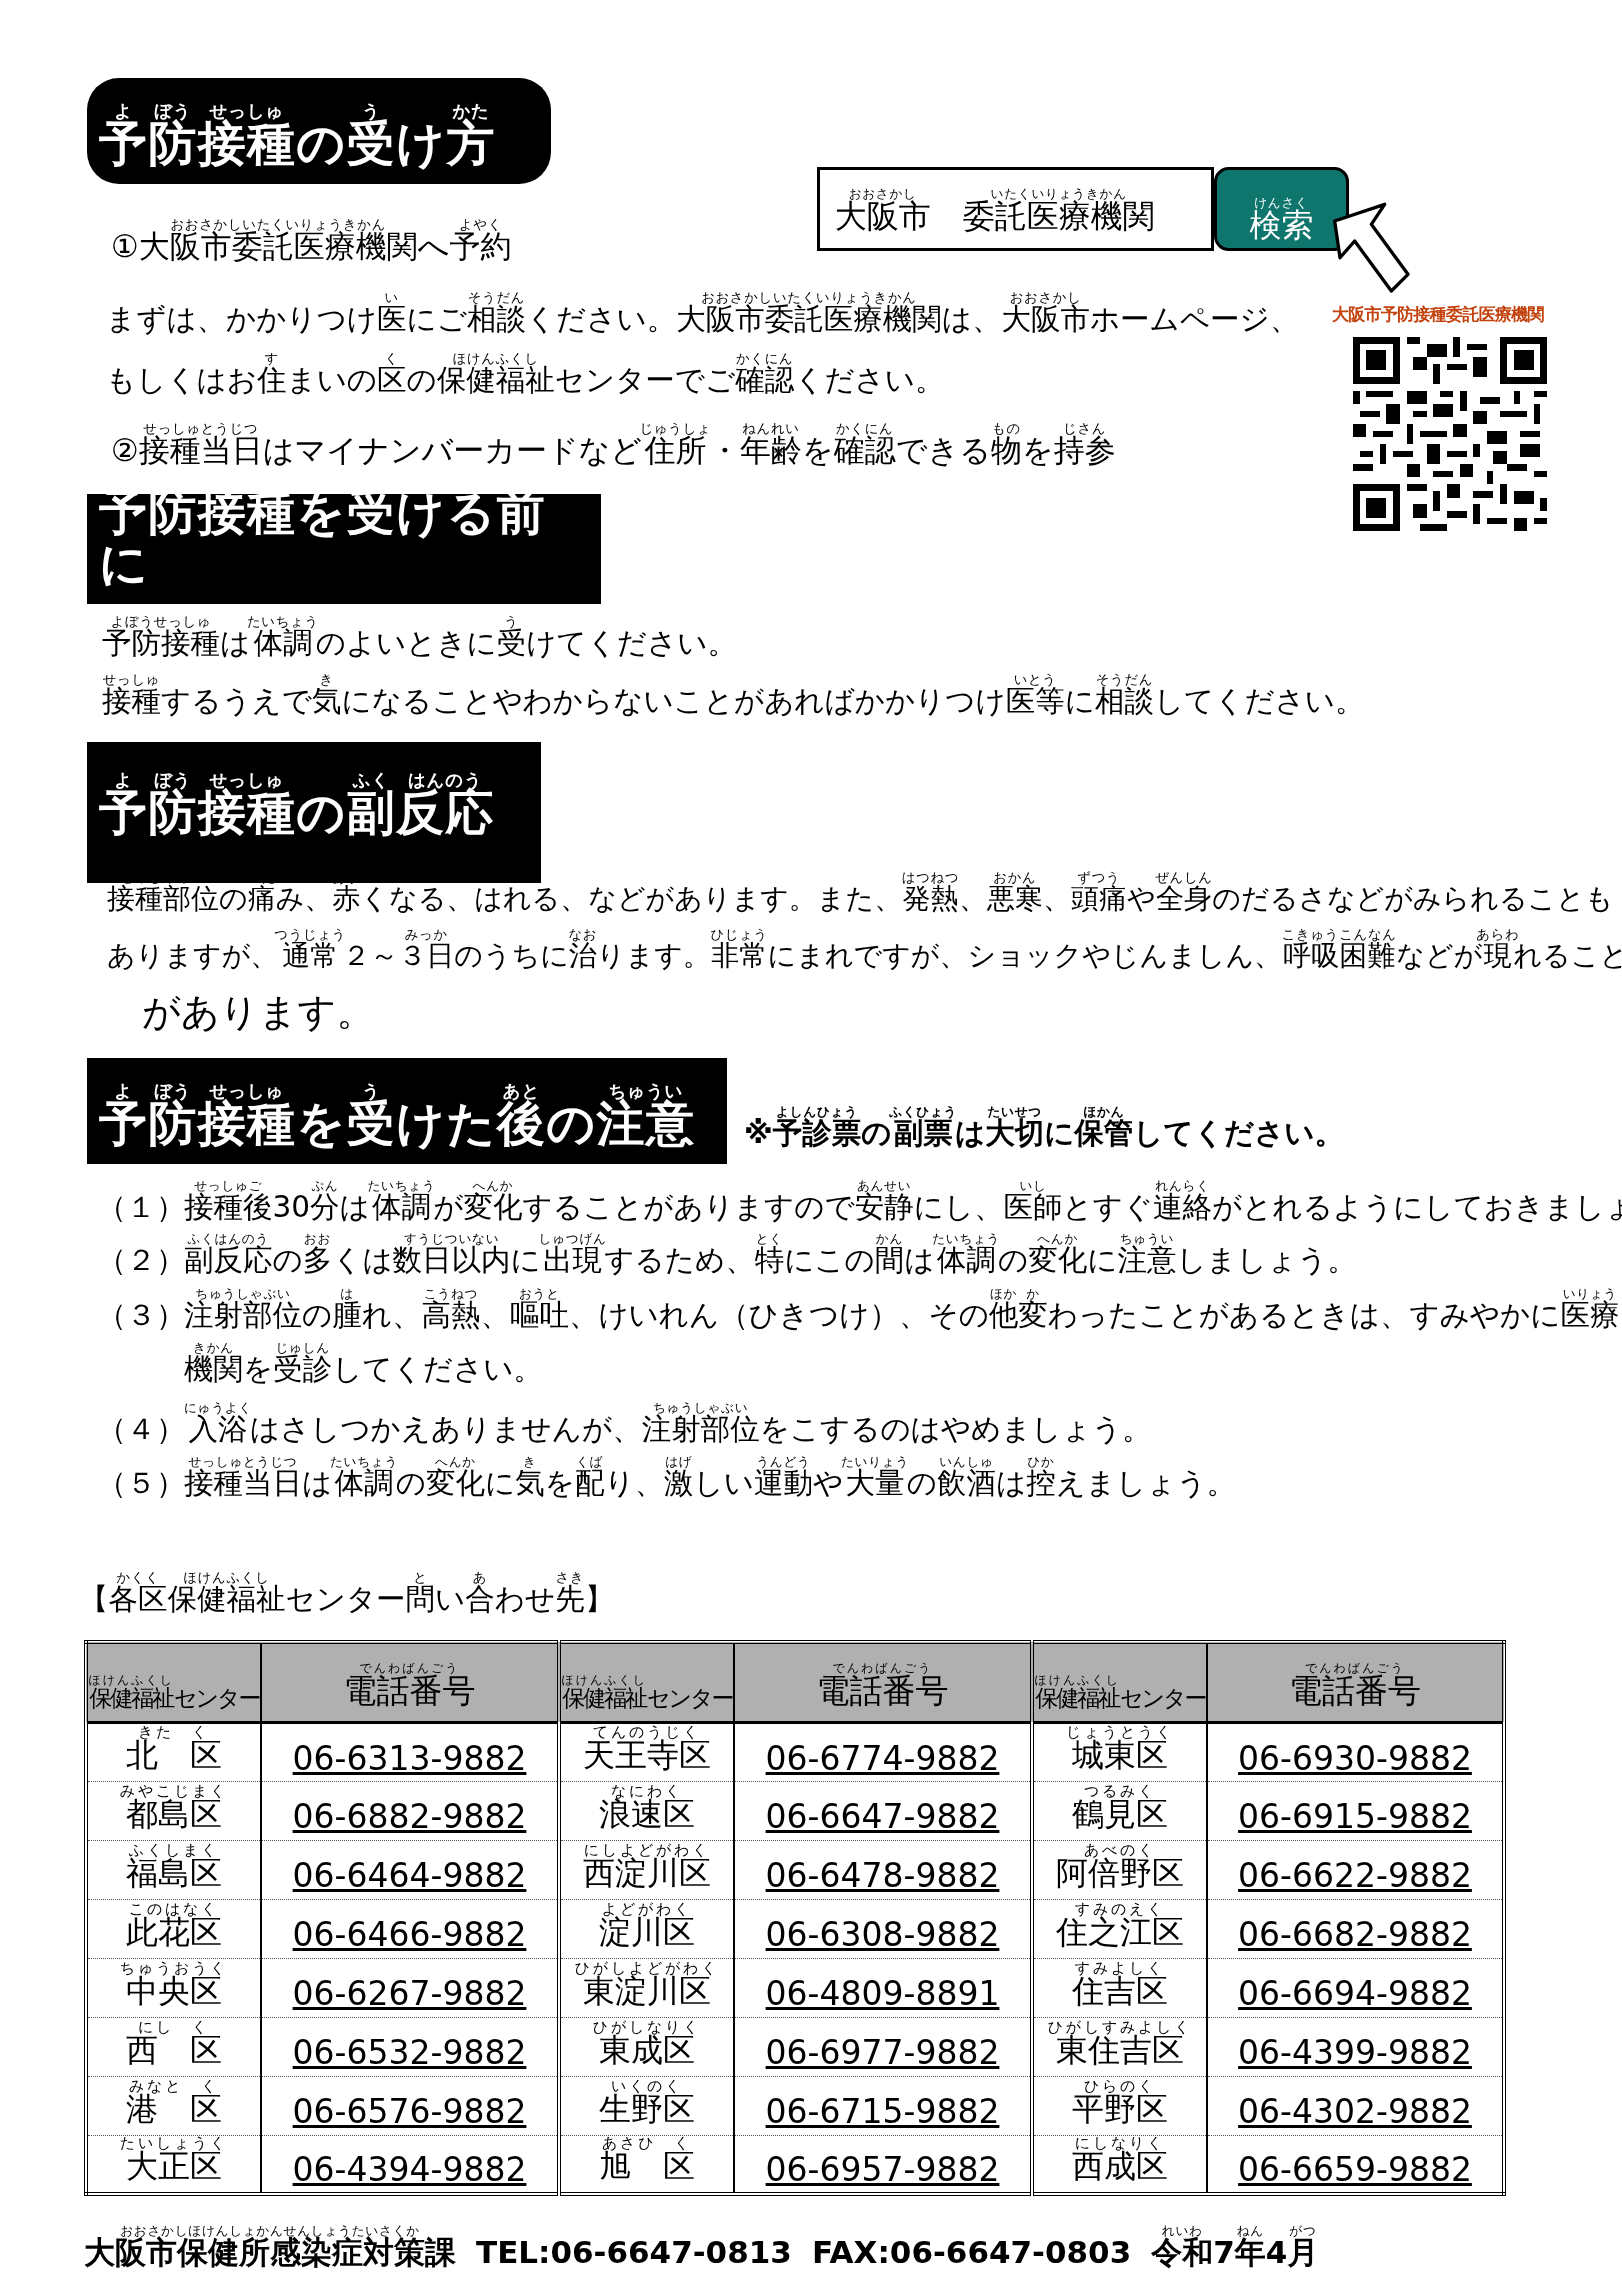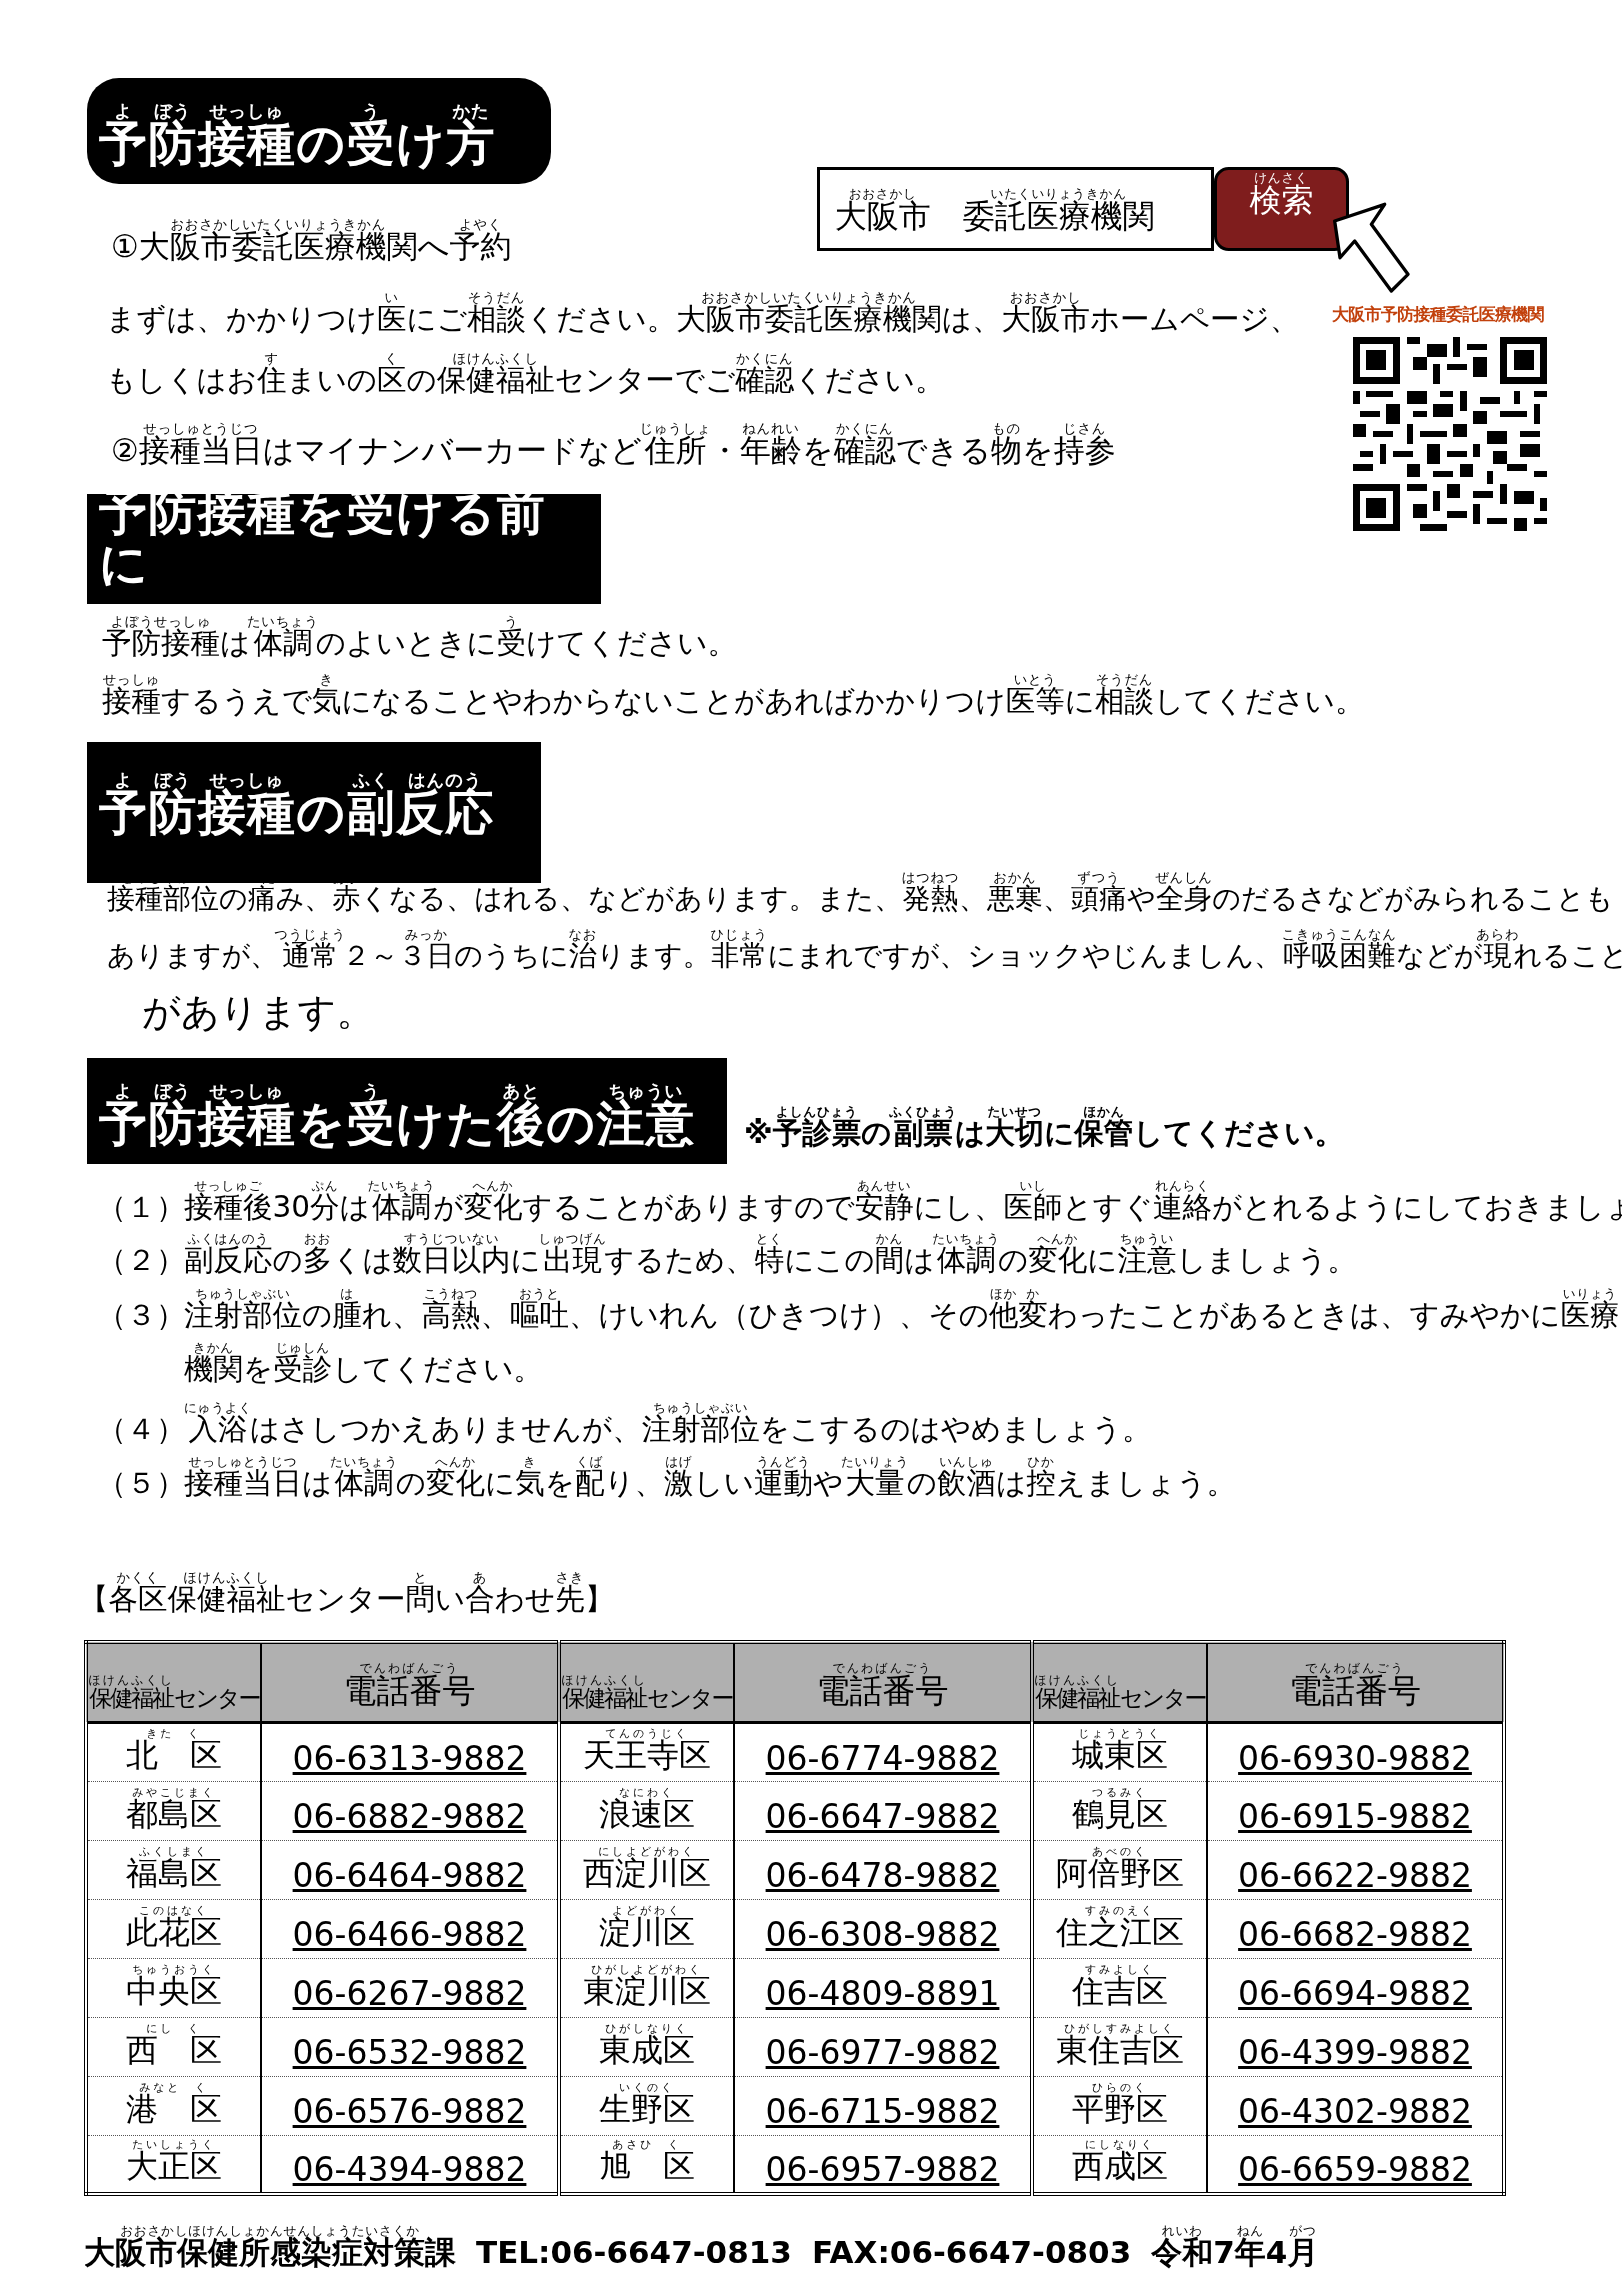--- a/index.html
+++ b/index.html
@@ -31,9 +31,9 @@
   .search-box rt { font-size: 12.7px; }
   .search-btn {
     position: absolute; left: 1214px; top: 167px; width: 135px; height: 84px;
-    background: #7f1d1d; border: 3.3px solid #000; border-radius: 14.7px;
+    background: #0f766e; border: 3.3px solid #000; border-radius: 14.7px;
     color: #fff; font-size: 32px; display: flex; align-items: flex-end; justify-content: center;
-    padding-bottom: 25px;
+    padding-bottom: 0;
   }
   .search-btn rt { font-size: 12.7px; color: #fff; }
   .cursor-arrow { position: absolute; left: 1321px; top: 201px; width: 94px; height: 100px; }

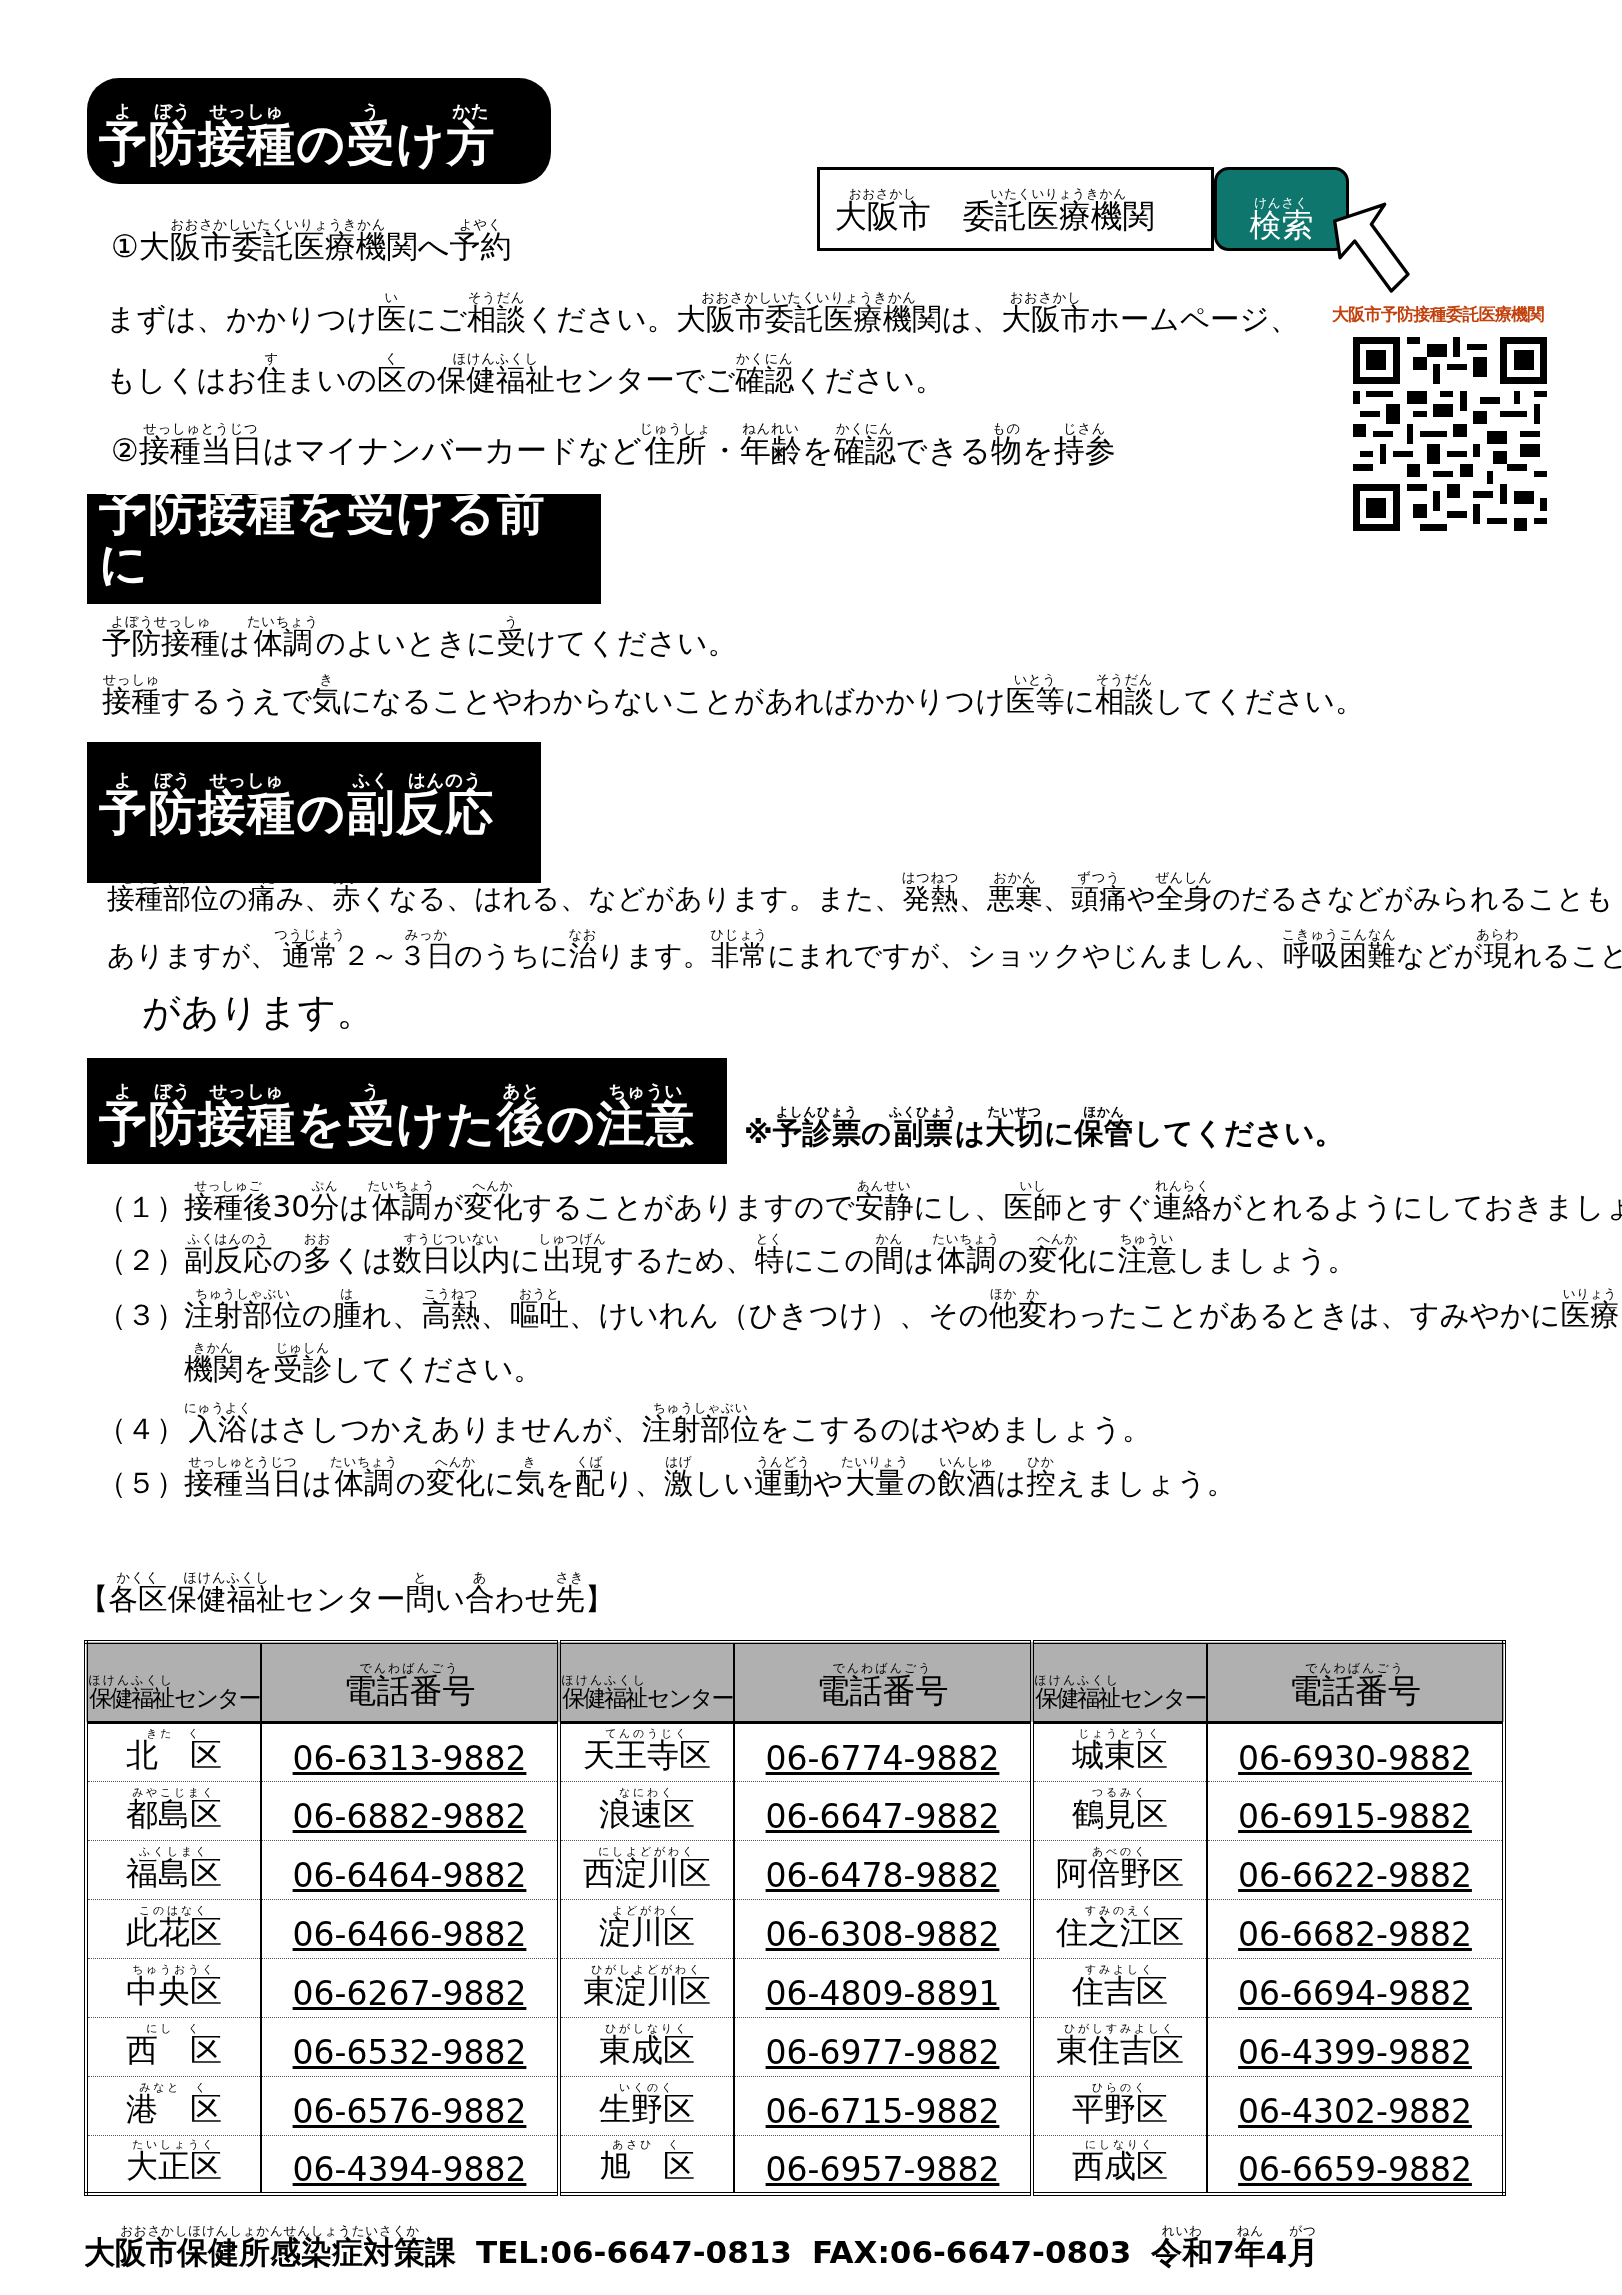--- a/index.html
+++ b/index.html
@@ -68,7 +68,7 @@
   }
   table.centers tr:last-child td { border-bottom: none; }
   table.centers td.name { font-size: 32px; }
-  table.centers td.name rt { font-size: 11px; letter-spacing: 2.7px; }
+  table.centers td.name rt { font-size: 15px; letter-spacing: 2.7px; }
   table.centers td.phone { font-size: 33px; vertical-align: middle; padding-top: 14.7px; text-decoration: underline; }
   table.centers td.sep, table.centers th.sep { border-right: 4px double #000; }
 

